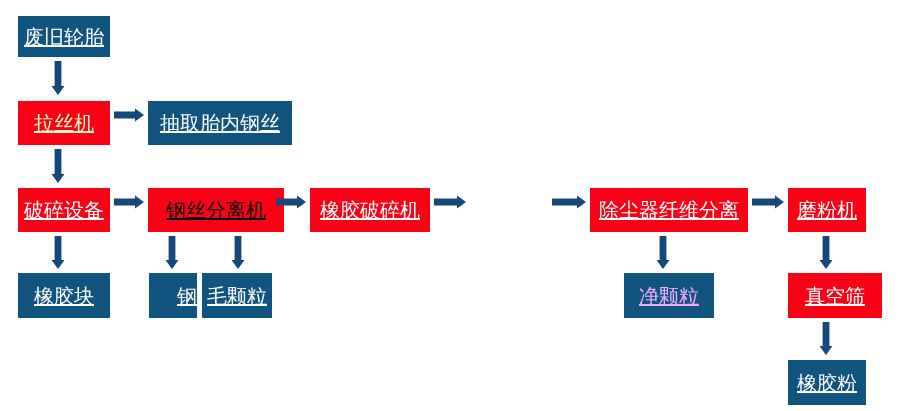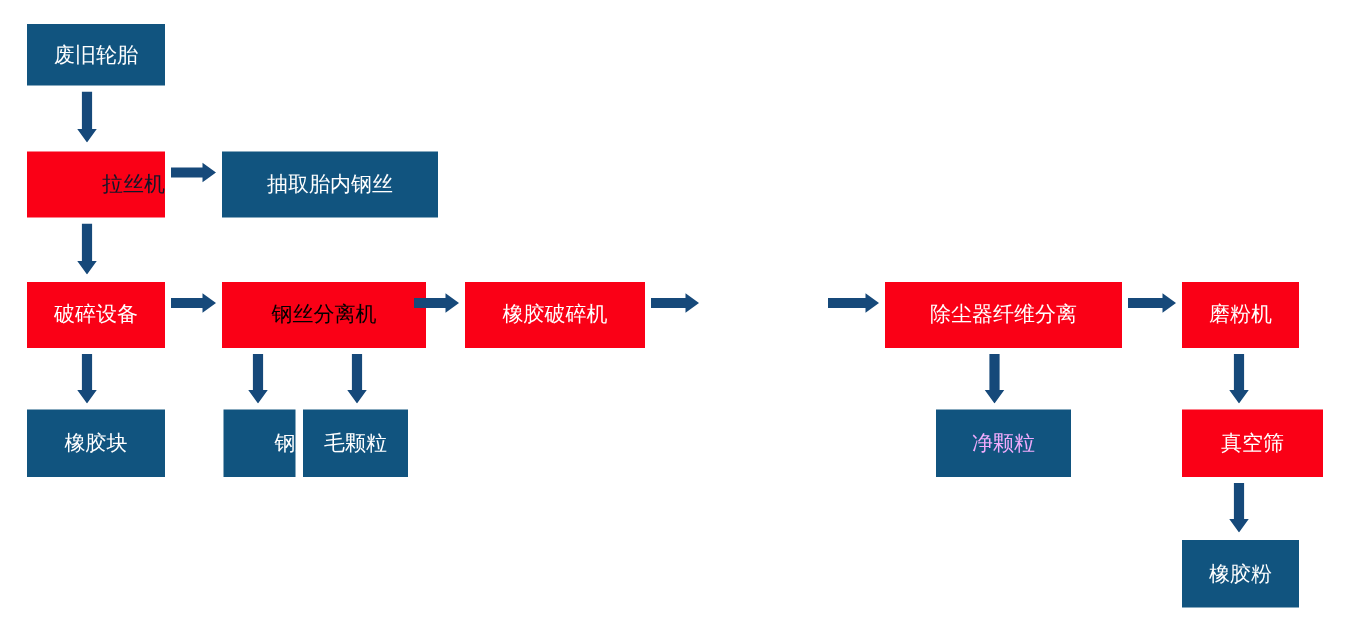--- a/index.html
+++ b/index.html
@@ -21,12 +21,13 @@
     align-items: center;
     justify-content: center;
     color: #ffffff;
-    font-size: 14px;
+    font-size: 20px;
     line-height: 1;
     letter-spacing: 0px;
     white-space: nowrap;
     box-sizing: border-box;
     user-select: none;
+    text-decoration: underline;
   }
   .node.blue { background: #11547F; }
   .node.red  { background: #FA0016; }

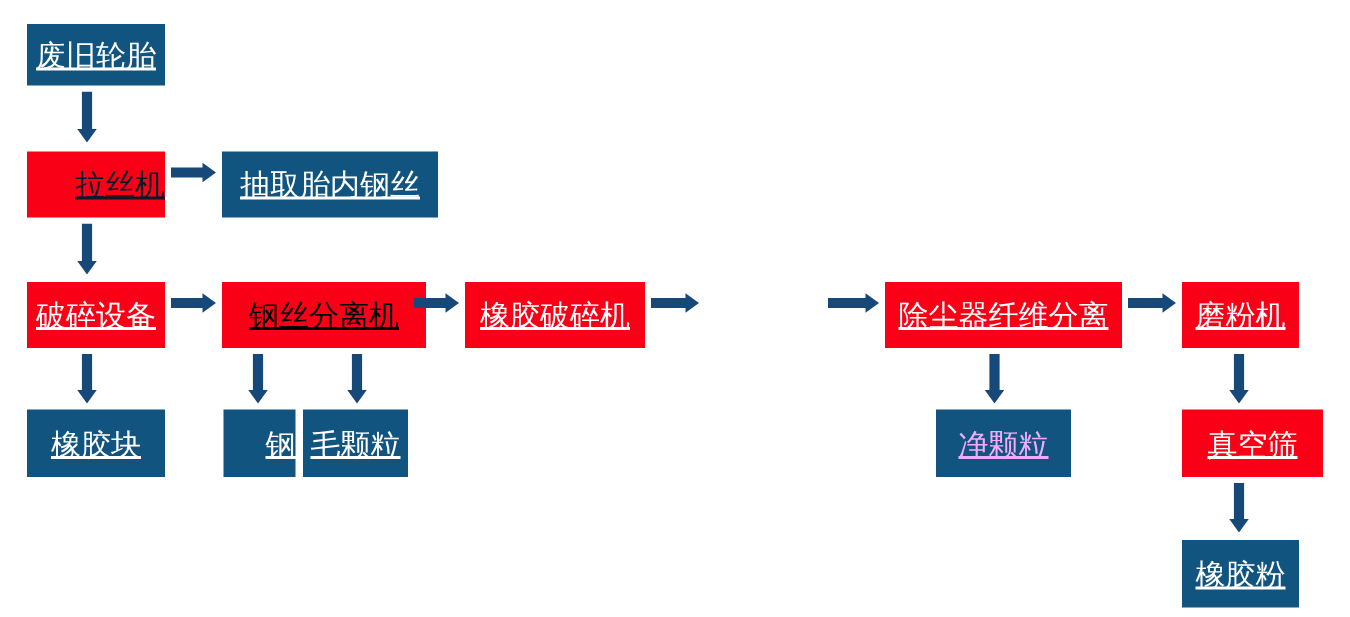--- a/index.html
+++ b/index.html
@@ -47,7 +47,7 @@
     <div class="node blue" style="left: 18px; top: 16px; width: 92px; height: 41px; background: rgb(17, 84, 127); color: rgb(255, 255, 255);">
       <span>废旧轮胎</span>
     </div>
-    <div class="node red" style="left: 18px; top: 101px; width: 92px; height: 44px; background: rgb(250, 0, 22); color: #0f172a; justify-content: flex-end;">
+    <div class="node red" style="left: 18px; top: 101px; width: 92px; height: 44px; background: rgb(250, 0, 22); color: #fef9c3;">
       <span>拉丝机</span>
     </div>
     <div class="node blue" style="left: 148px; top: 101px; width: 144px; height: 44px; background: rgb(17, 84, 127); color: rgb(255, 255, 255);">

